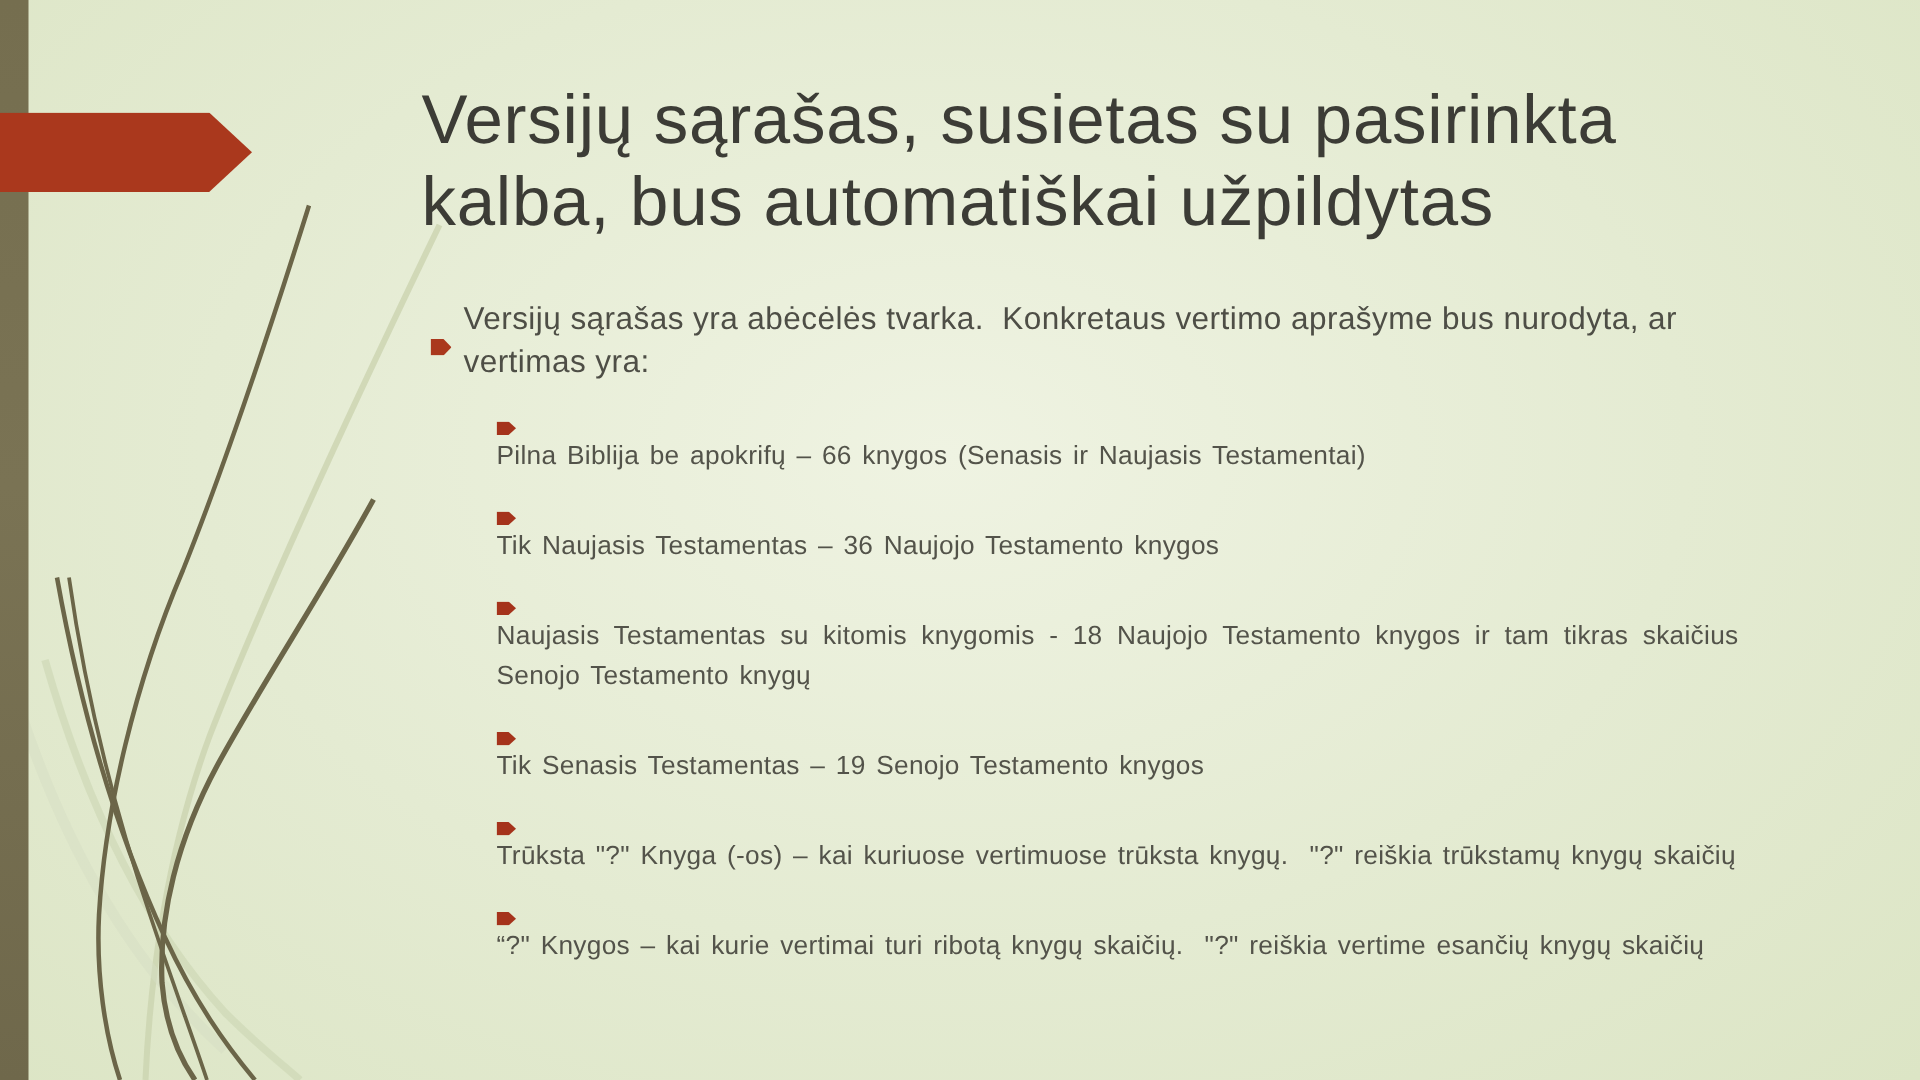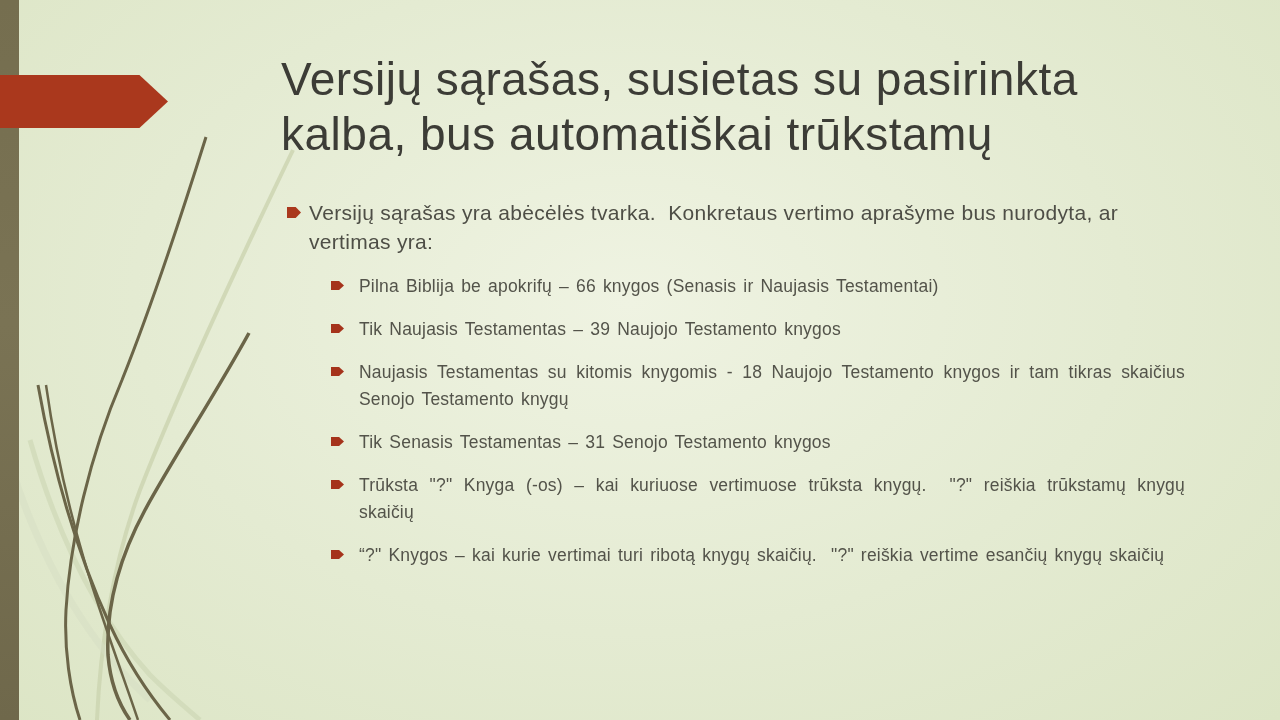--- a/index.html
+++ b/index.html
@@ -139,7 +139,7 @@
 
   <div class="title">
     <div>Versijų sąrašas, susietas su pasirinkta</div>
-    <div>kalba, bus automatiškai trūkstamų</div>
+    <div>kalba, bus automatiškai užpildytas</div>
   </div>
 
   <div class="content">

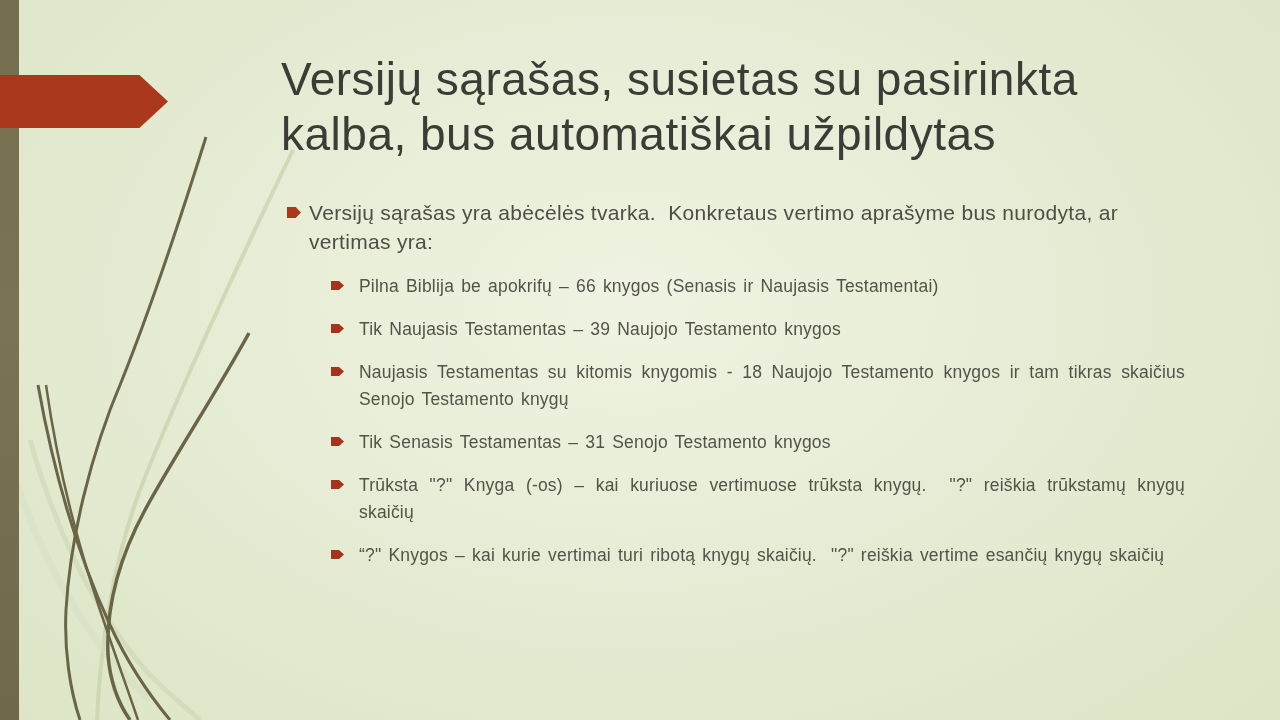--- a/index.html
+++ b/index.html
@@ -69,7 +69,7 @@
   }
   .main-item {
     display: flex;
-    align-items: flex-start;
+    align-items: center;
   }
   .main-marker {
     flex: 0 0 auto;

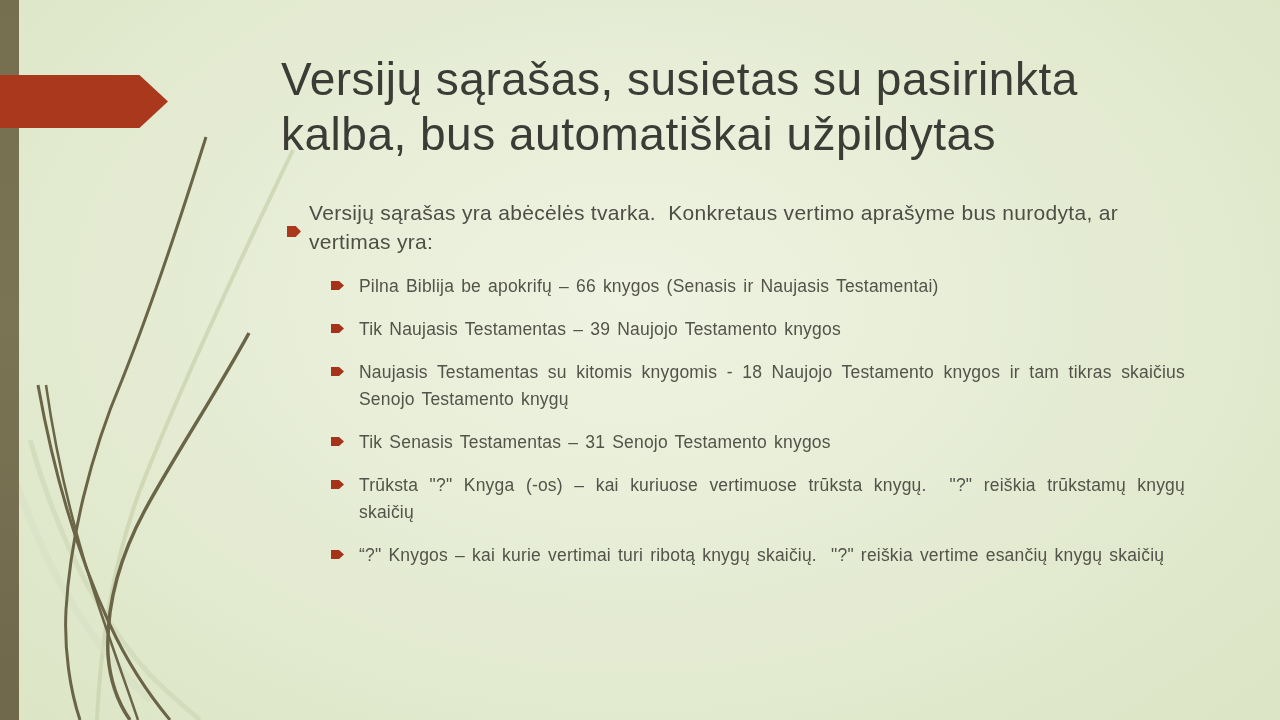--- a/index.html
+++ b/index.html
@@ -97,6 +97,7 @@
     display: flex;
     align-items: flex-start;
     margin-bottom: 16px;
+    flex-direction: column;
   }
   .sub-marker {
     flex: 0 0 auto;

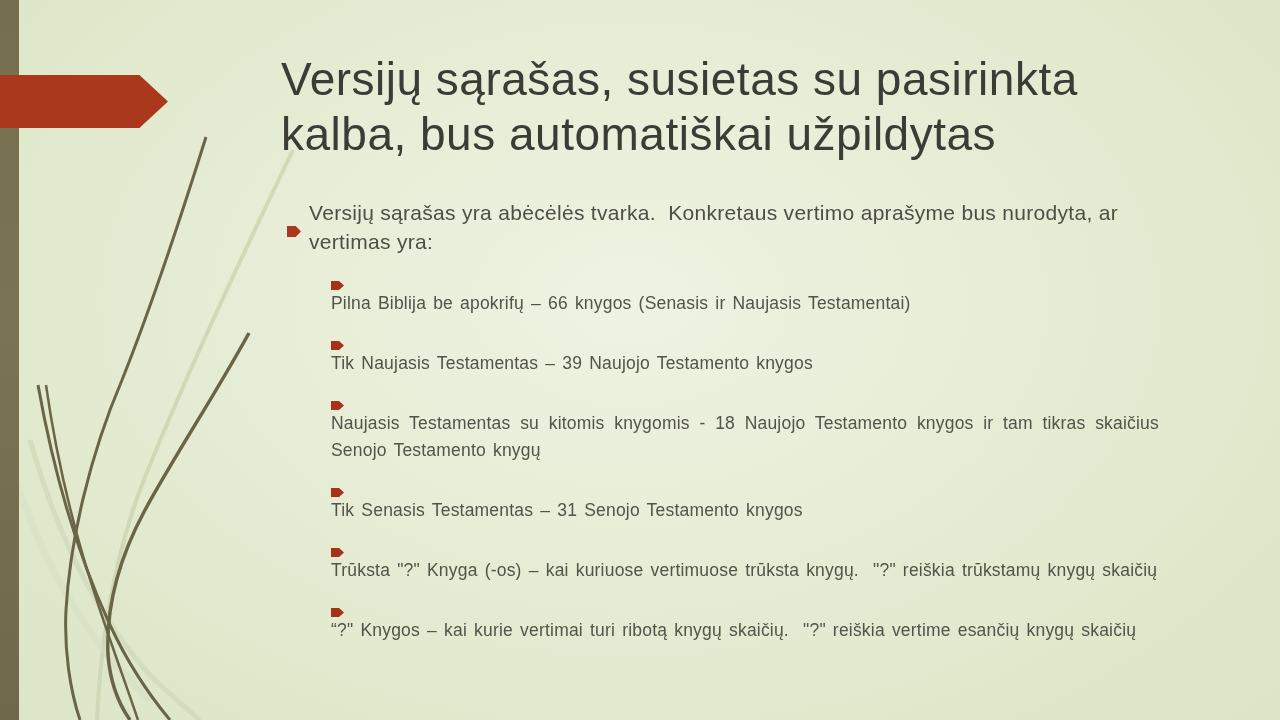--- a/index.html
+++ b/index.html
@@ -159,7 +159,7 @@
 
         <li class="sub-item">
           <span class="sub-marker"></span>
-          <span class="sub-text">Tik Naujasis Testamentas – 39 Naujojo Testamento knygos</span>
+          <span class="sub-text">Tik Naujasis Testamentas – 36 Naujojo Testamento knygos</span>
         </li>
 
         <li class="sub-item">

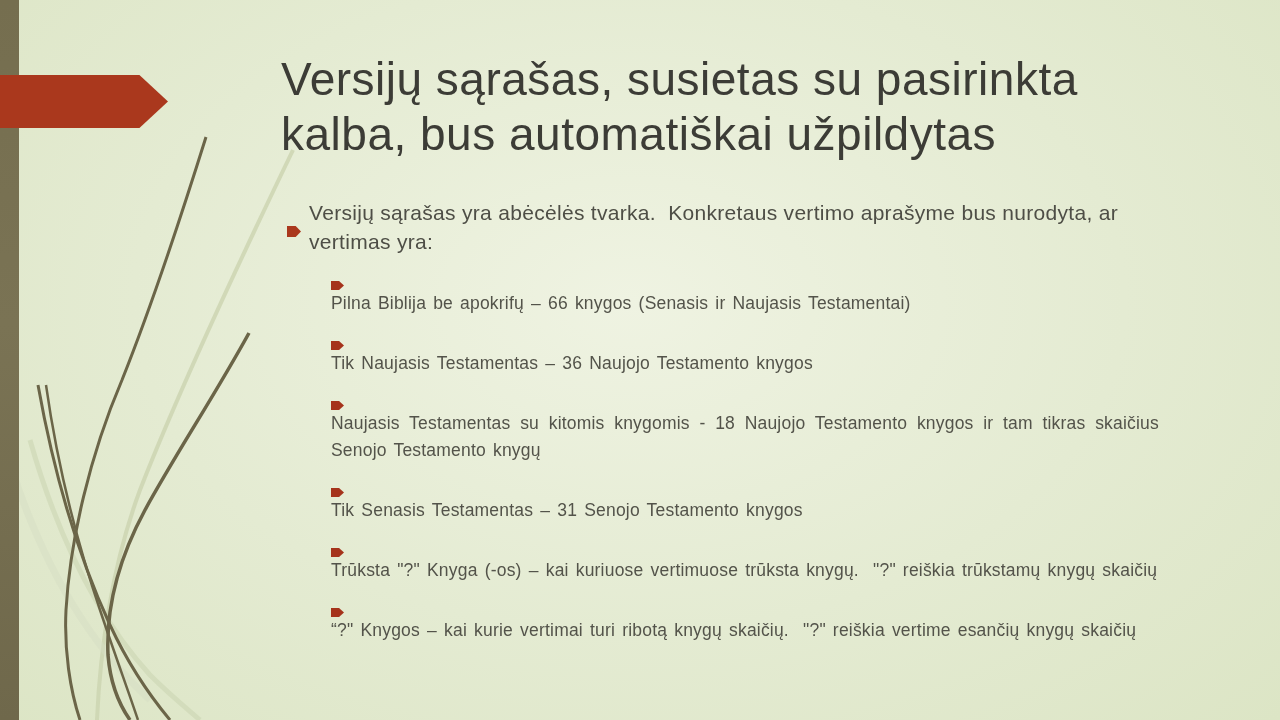--- a/index.html
+++ b/index.html
@@ -169,7 +169,7 @@
 
         <li class="sub-item">
           <span class="sub-marker"></span>
-          <span class="sub-text">Tik Senasis Testamentas – 31 Senojo Testamento knygos</span>
+          <span class="sub-text">Tik Senasis Testamentas – 19 Senojo Testamento knygos</span>
         </li>
 
         <li class="sub-item">

